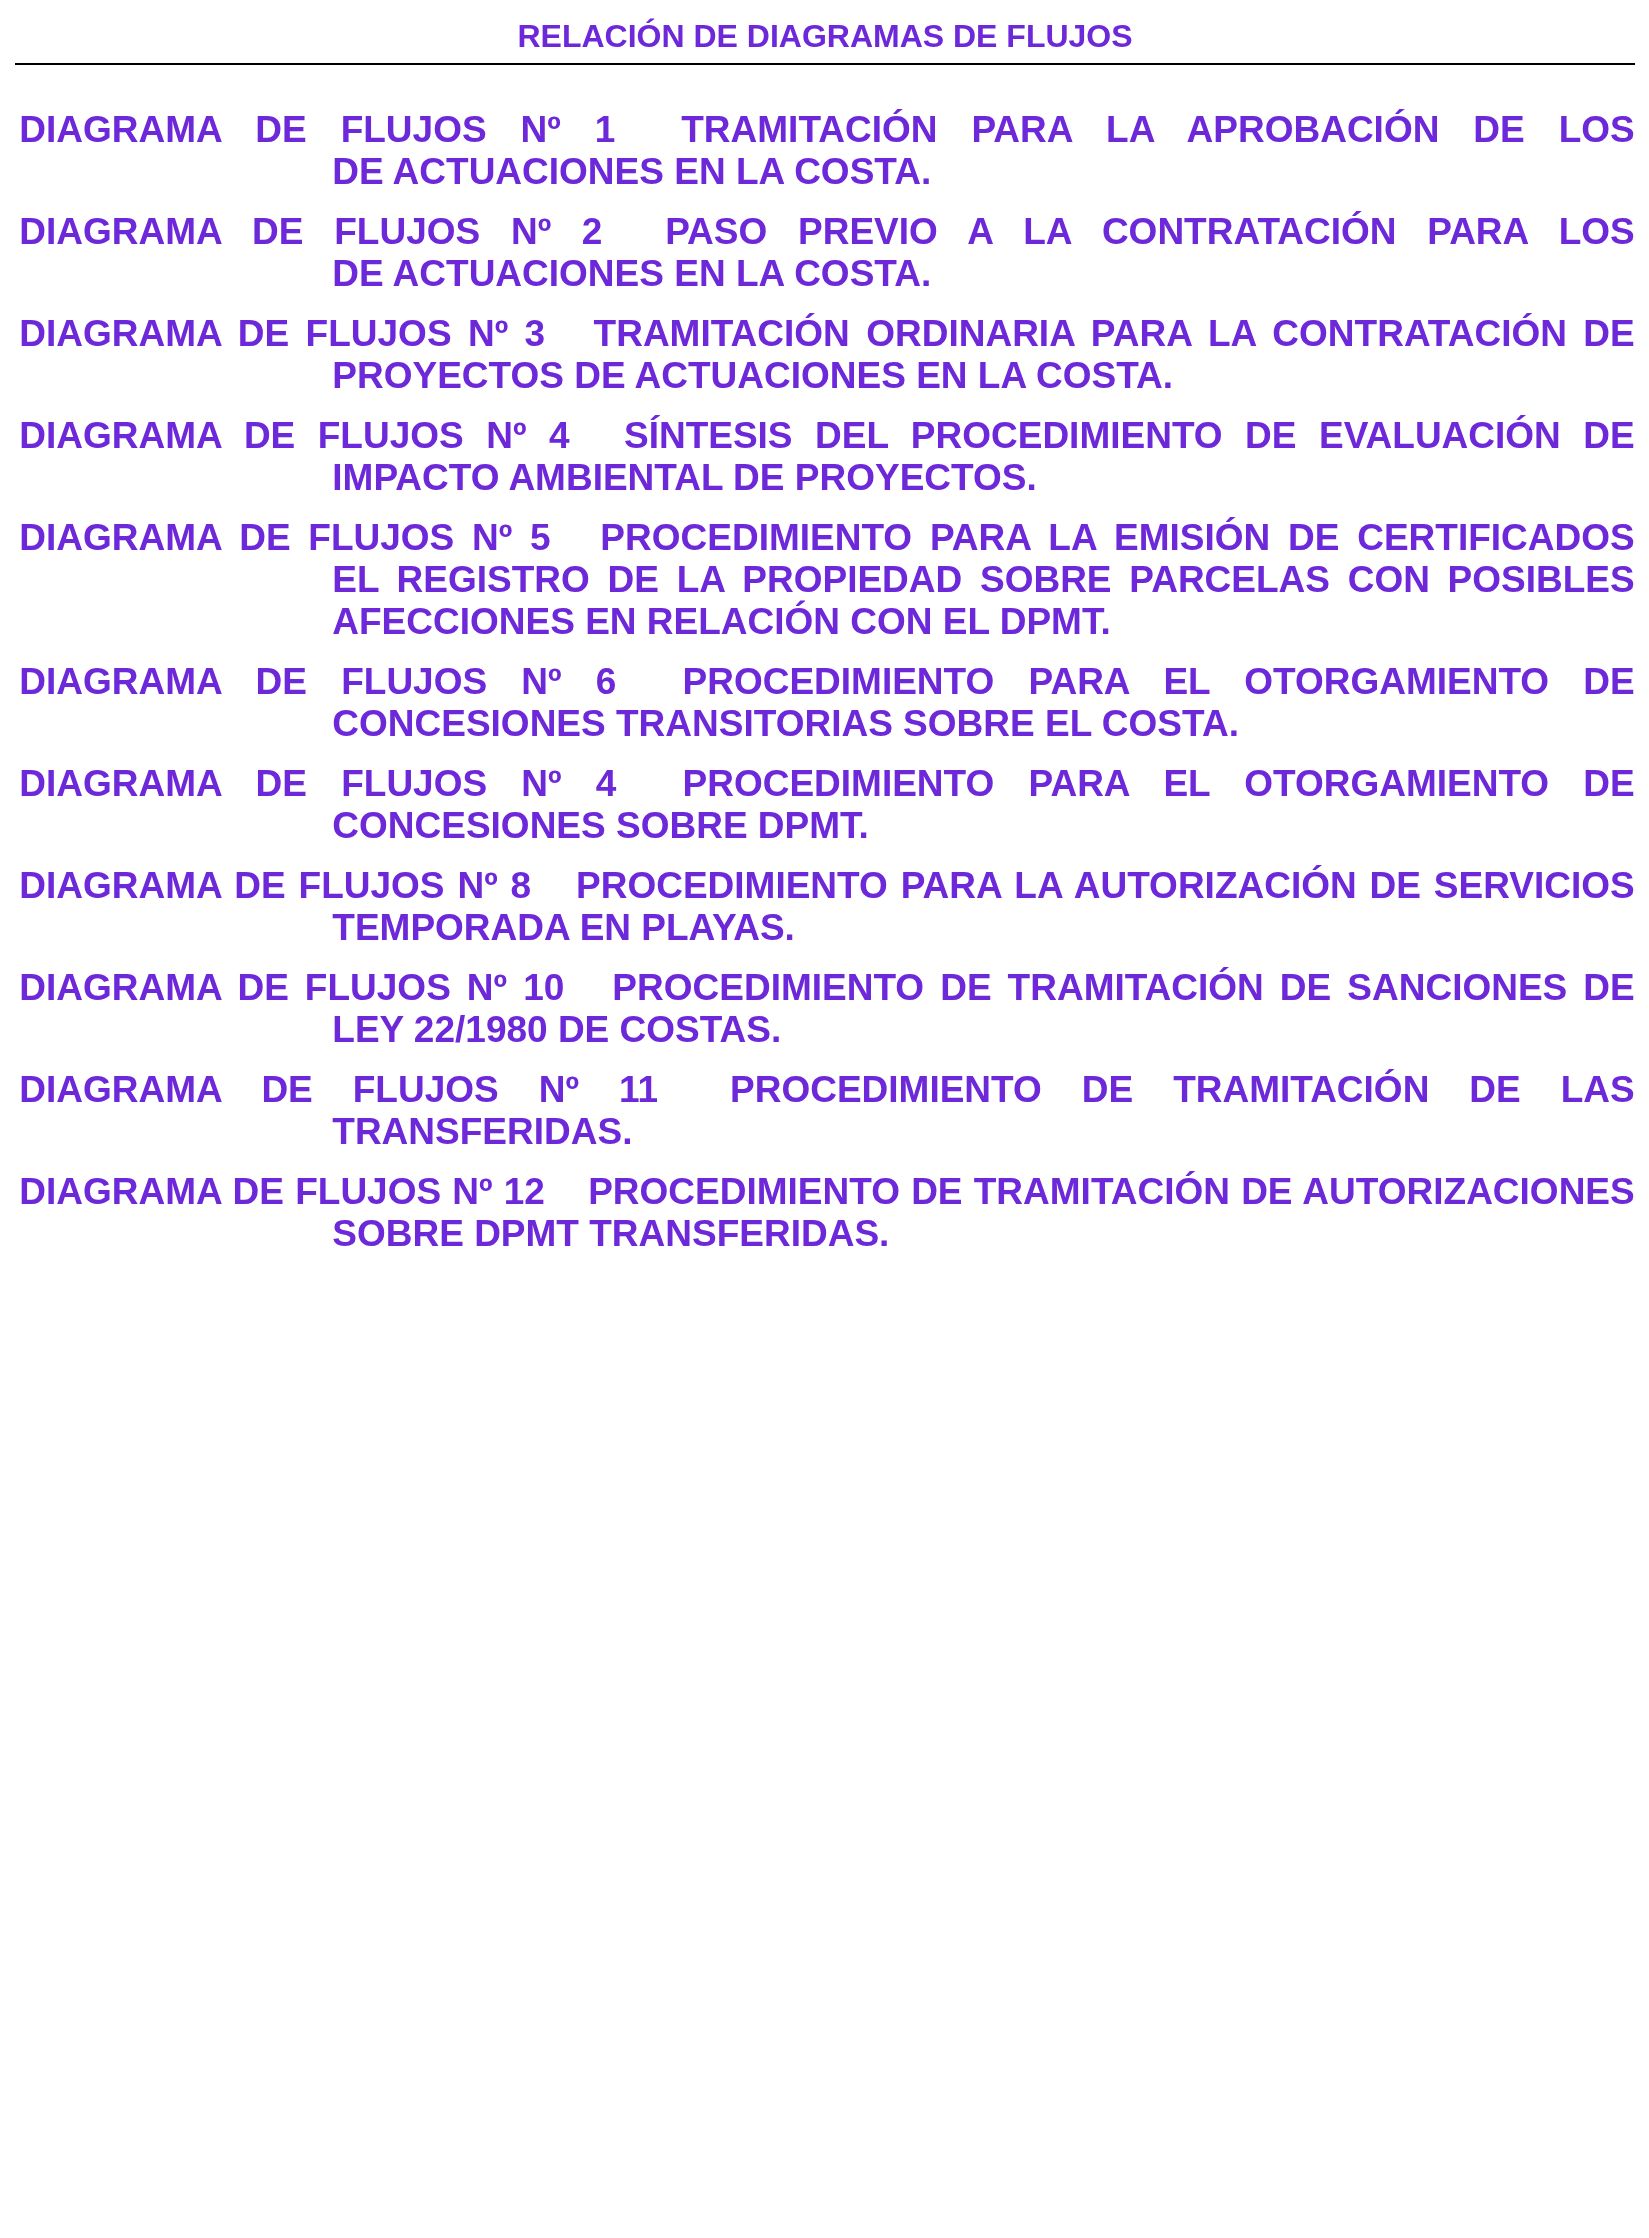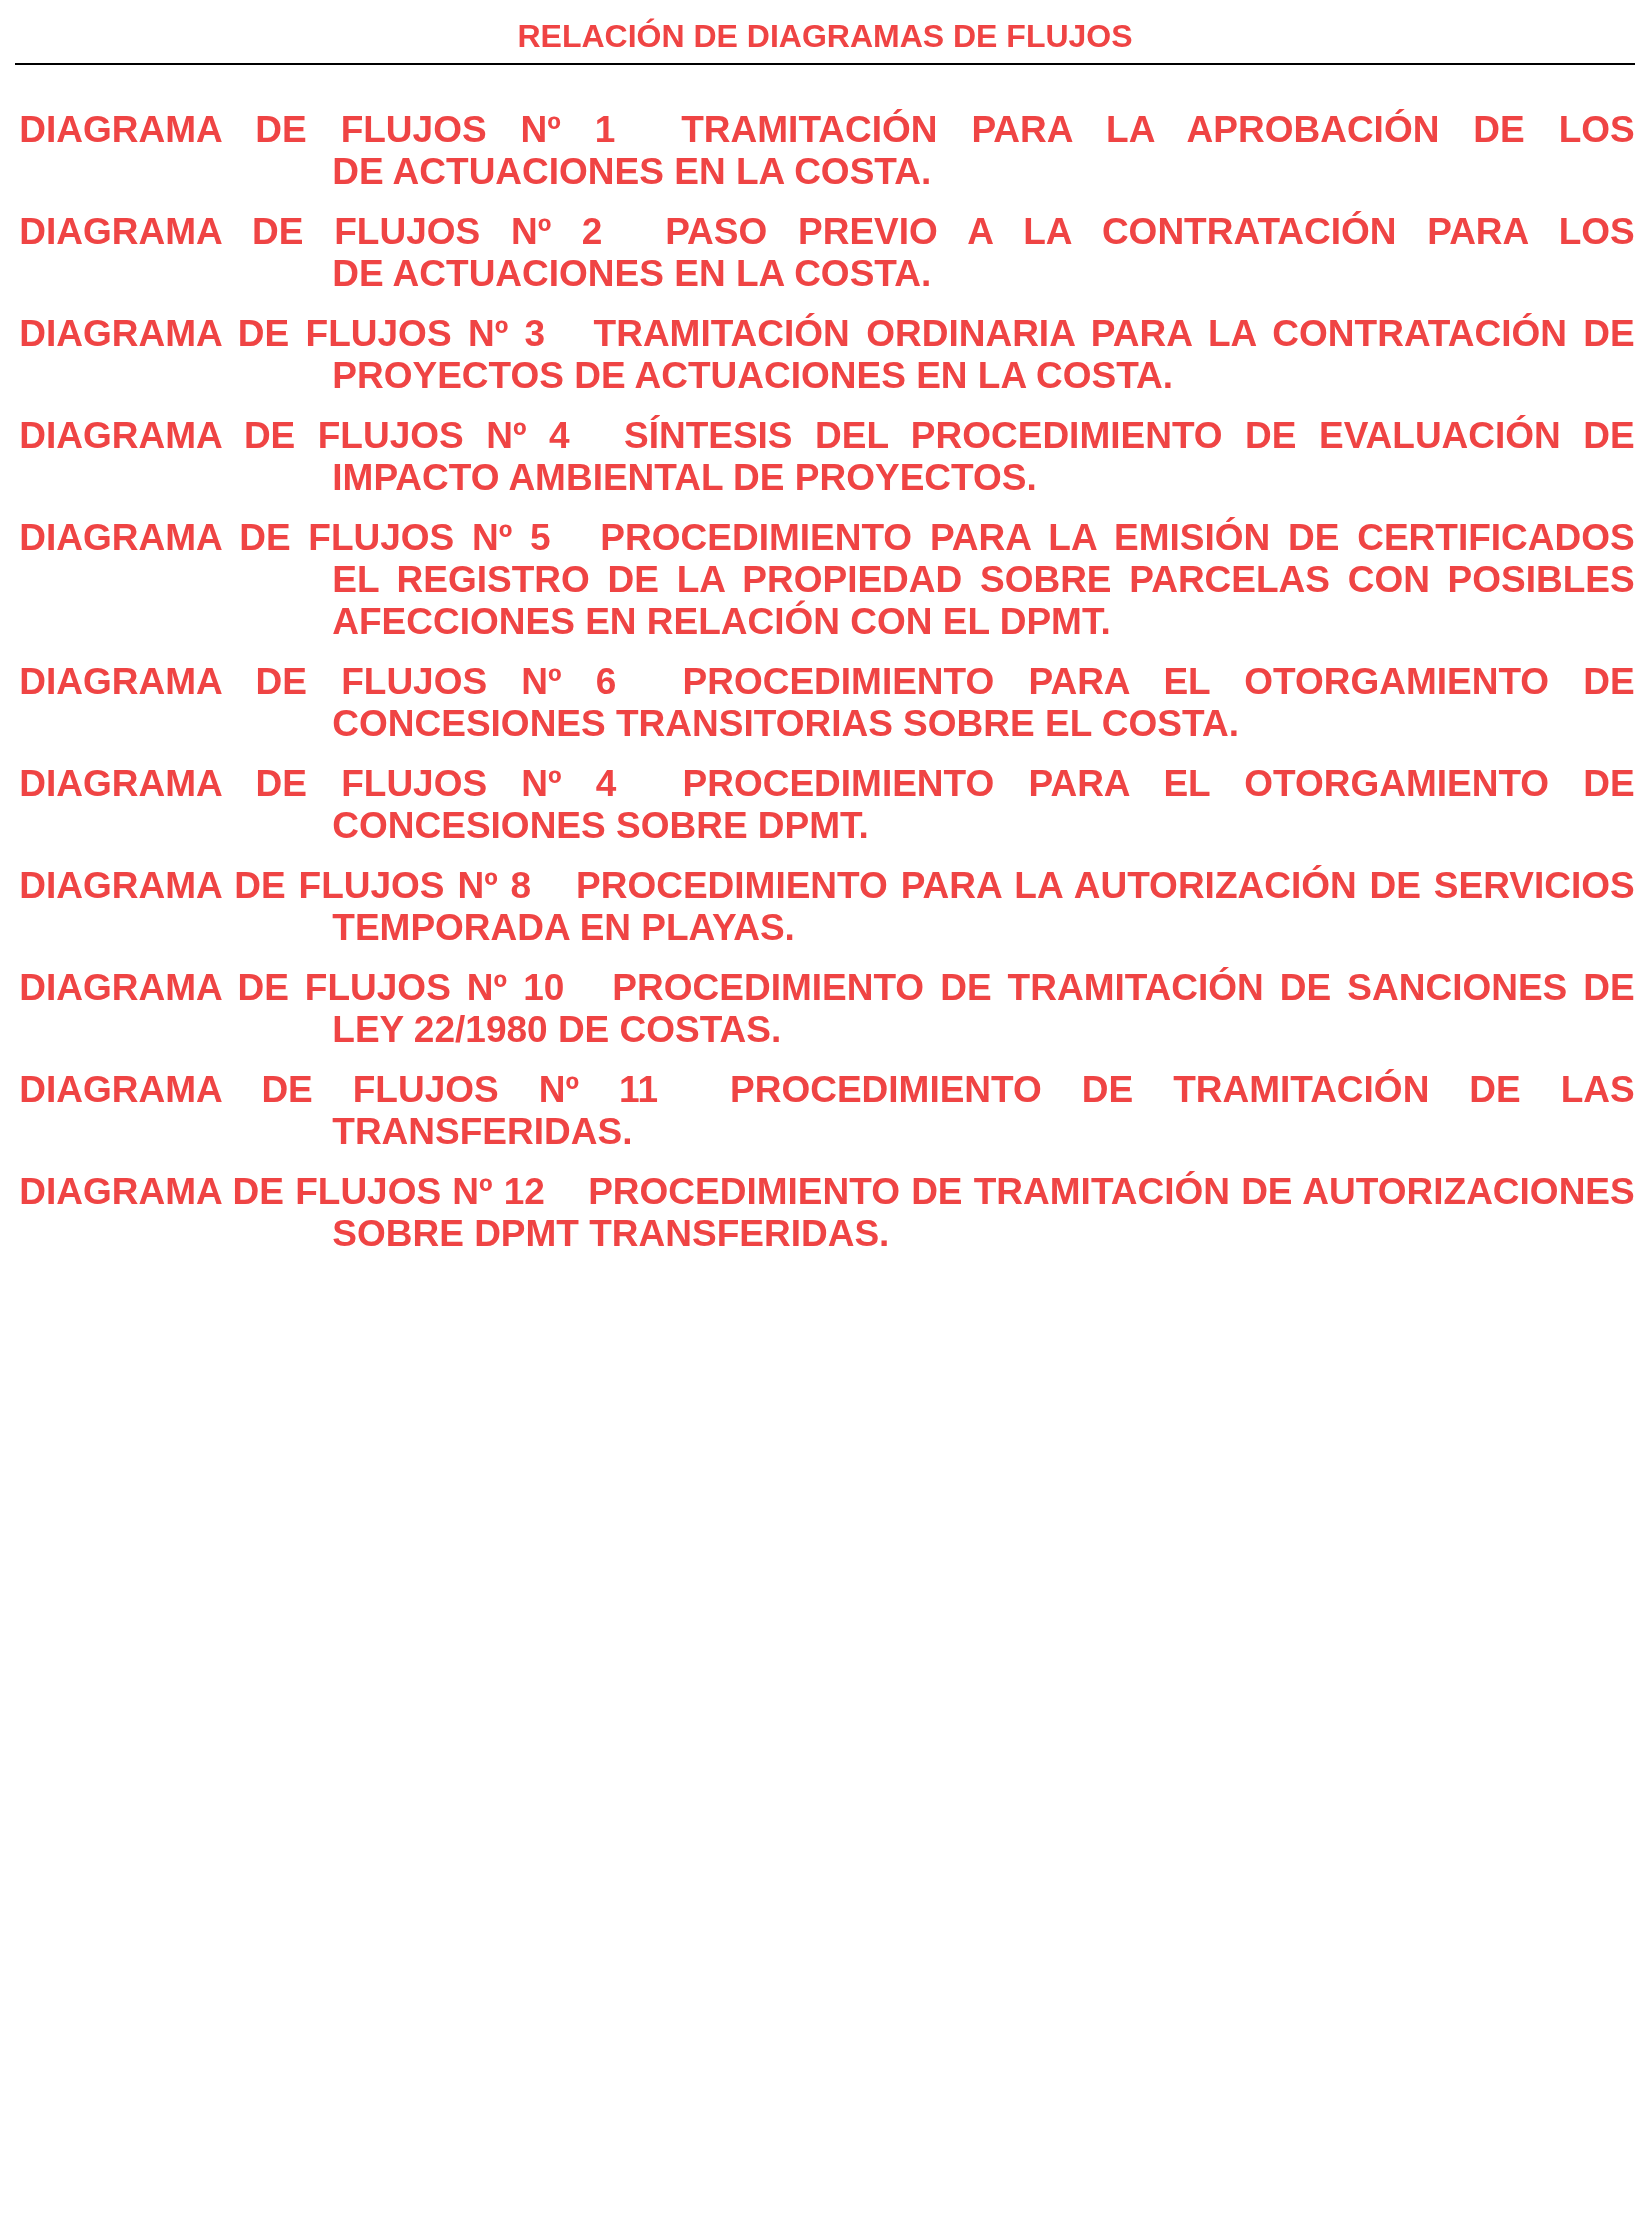--- a/index.html
+++ b/index.html
@@ -12,7 +12,7 @@
     width: 1650px;
     height: 2239px;
     background: #ffffff;
-    color: #ef4444;
+    color: #6d28d9;
     font-family: "Liberation Sans", "DejaVu Sans", sans-serif;
     box-sizing: border-box;
     padding: 19.4px 15.3px 0 15.3px;

